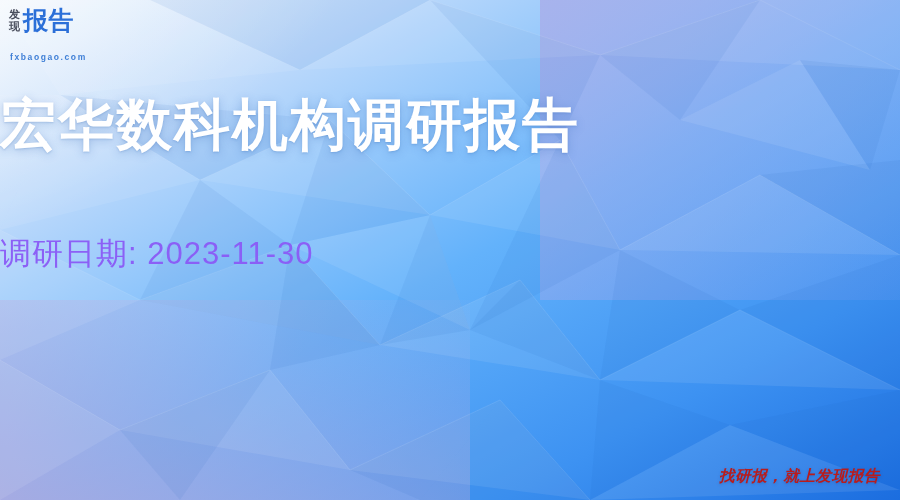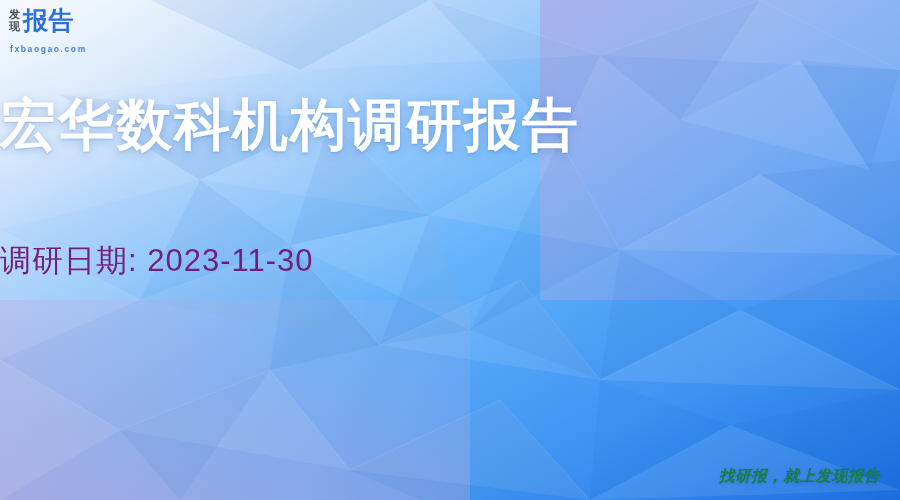--- a/index.html
+++ b/index.html
@@ -59,7 +59,7 @@
     line-height: 27px;
   }
   .logo-domain {
-    margin-top: 10px;
+    margin-top: 18px;
     margin-left: 1px;
     font-size: 8.5px;
     font-weight: 700;

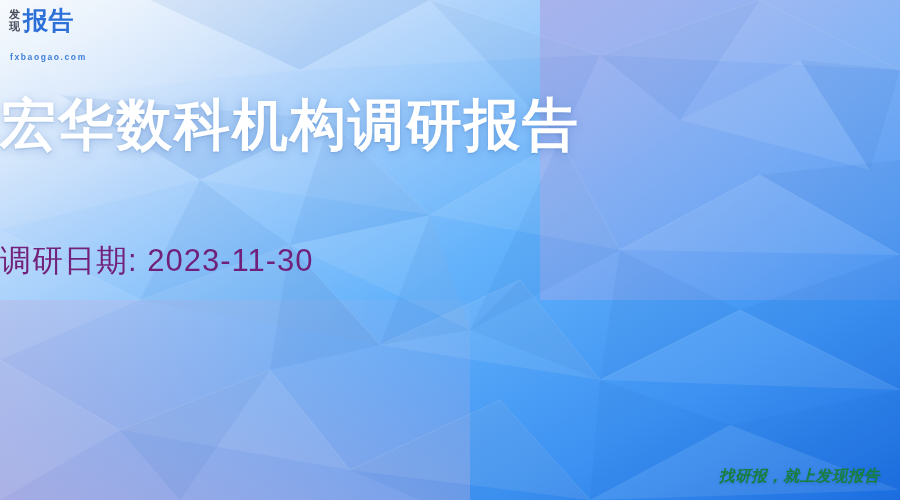--- a/index.html
+++ b/index.html
@@ -83,11 +83,11 @@
   .subtitle {
     position: absolute;
     left: 0;
-    top: 239px;
+    top: 232px;
     width: 752px;
     font-size: 31px;
     font-weight: 400;
-    color: #701a75;
+    color: #8b5cf6;
     letter-spacing: 1px;
     line-height: 44px;
     opacity: 0.96;

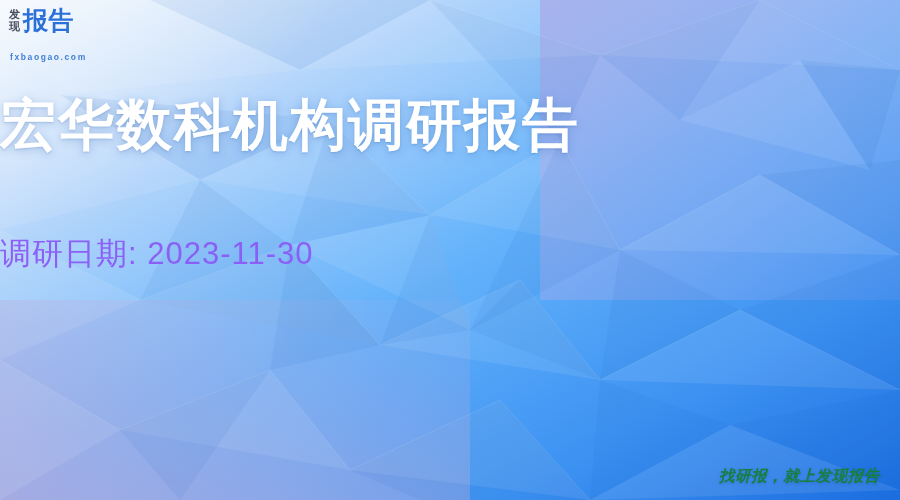--- a/index.html
+++ b/index.html
@@ -101,7 +101,7 @@
     font-size: 15.5px;
     font-weight: 800;
     font-style: italic;
-    color: #15803d;
+    color: #b91c1c;
     letter-spacing: 0.6px;
     line-height: 20px;
     text-shadow: 0 1px 3px rgba(20, 70, 150, 0.35);

